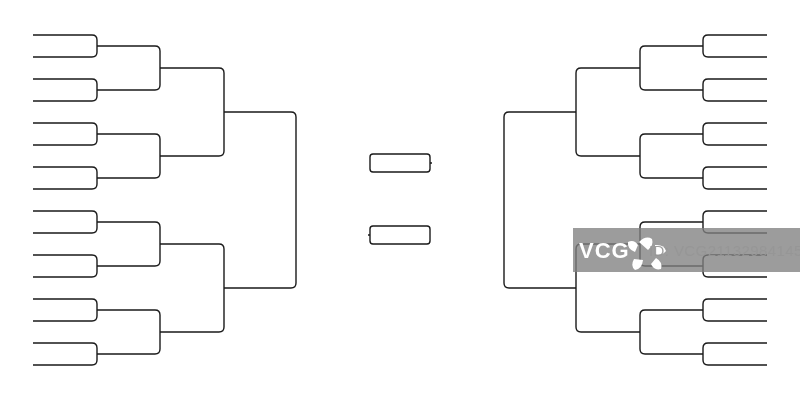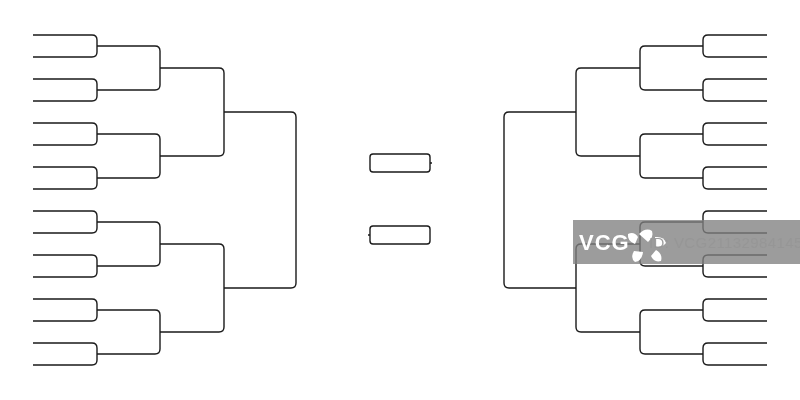--- a/index.html
+++ b/index.html
@@ -27,7 +27,7 @@
   #watermark {
     position: absolute;
     left: 573px;
-    top: 220px;
+    top: 228px;
     width: 227px;
     height: 44px;
     background: rgba(128,128,128,0.78);

